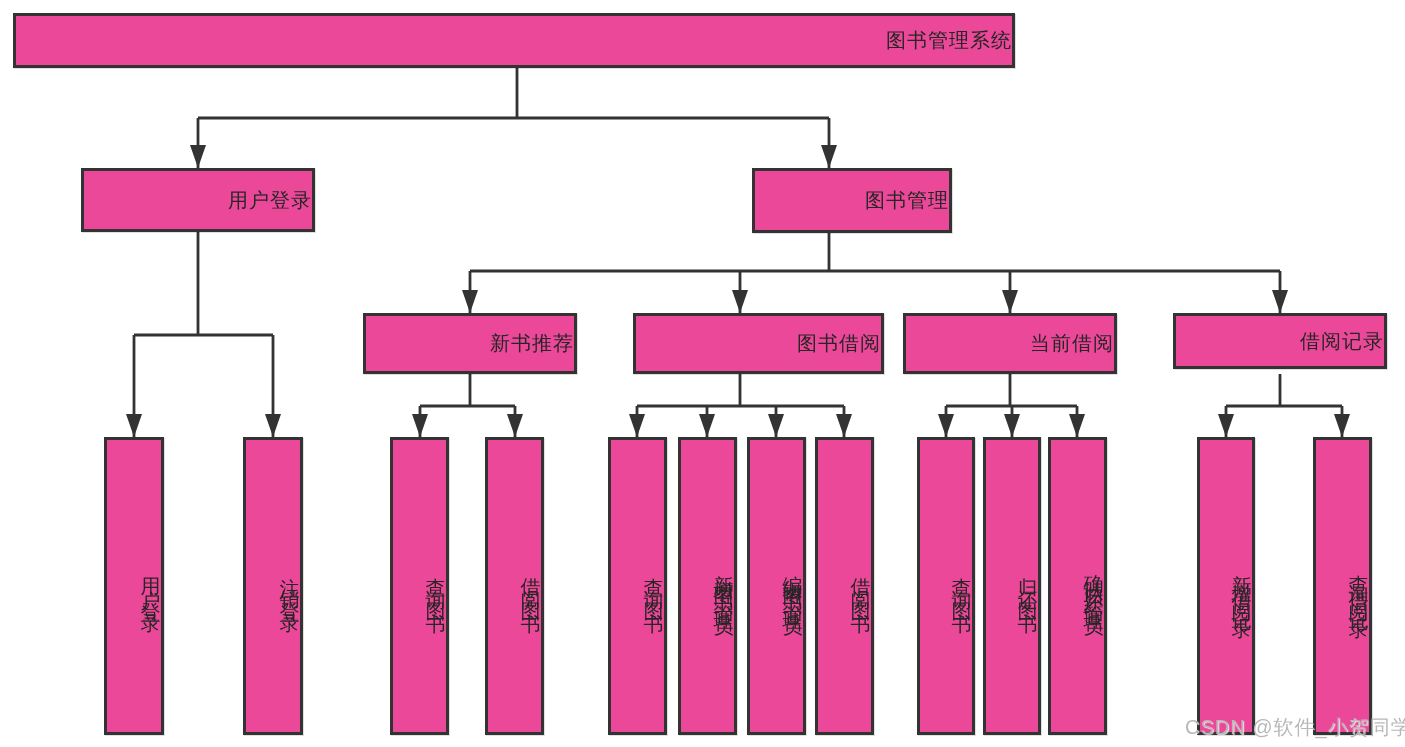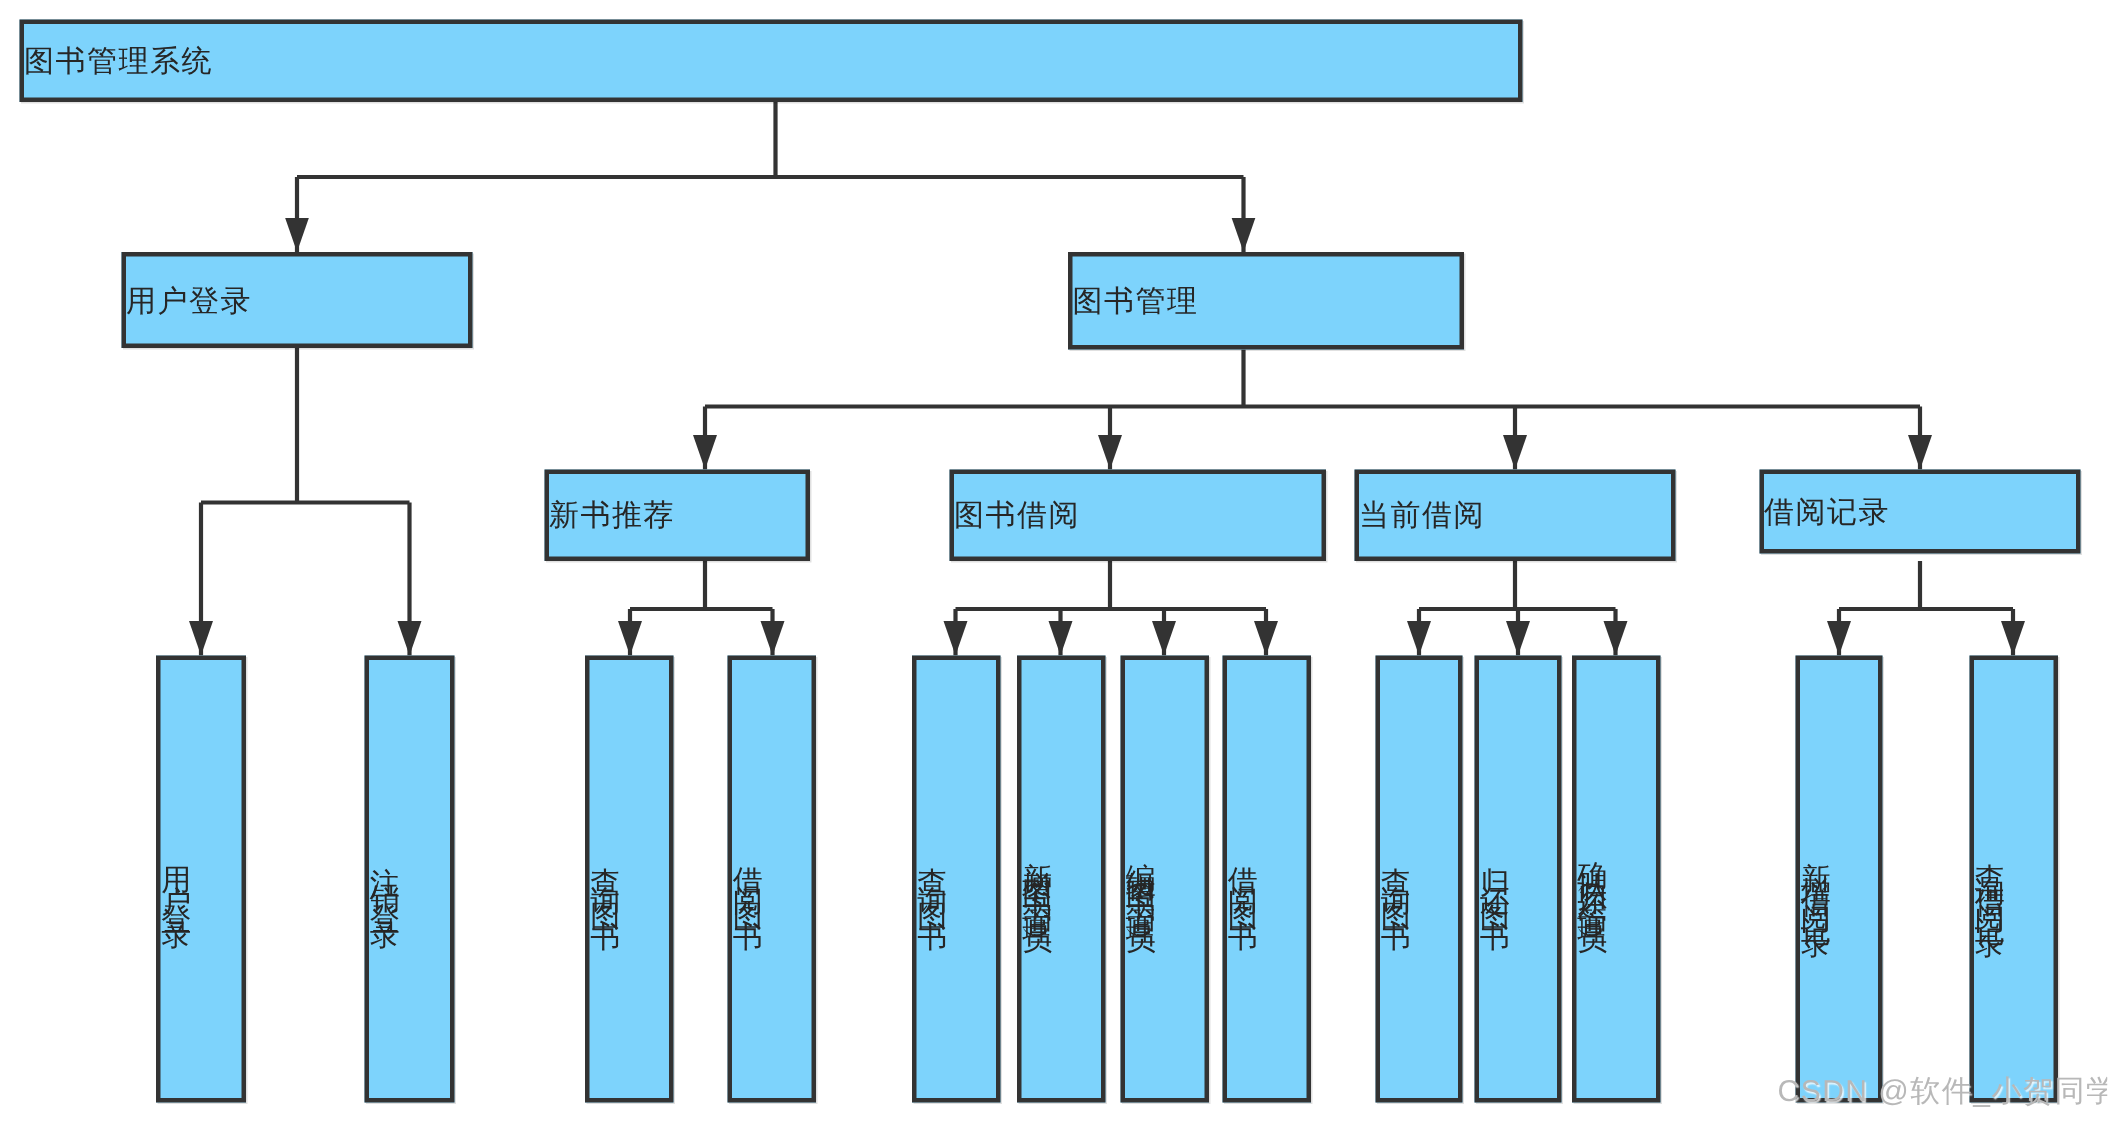--- a/index.html
+++ b/index.html
@@ -24,10 +24,10 @@
     position:absolute;
     box-sizing:border-box;
     border:3px solid var(--line);
-    background:#7dd3fc;
+    background:#ec4899;
     display:flex;
     align-items:center;
-    justify-content:flex-start;
+    justify-content:flex-end;
     box-shadow:1px 1px 0 rgba(0,0,0,0.12);
   }
   .box .hlabel{

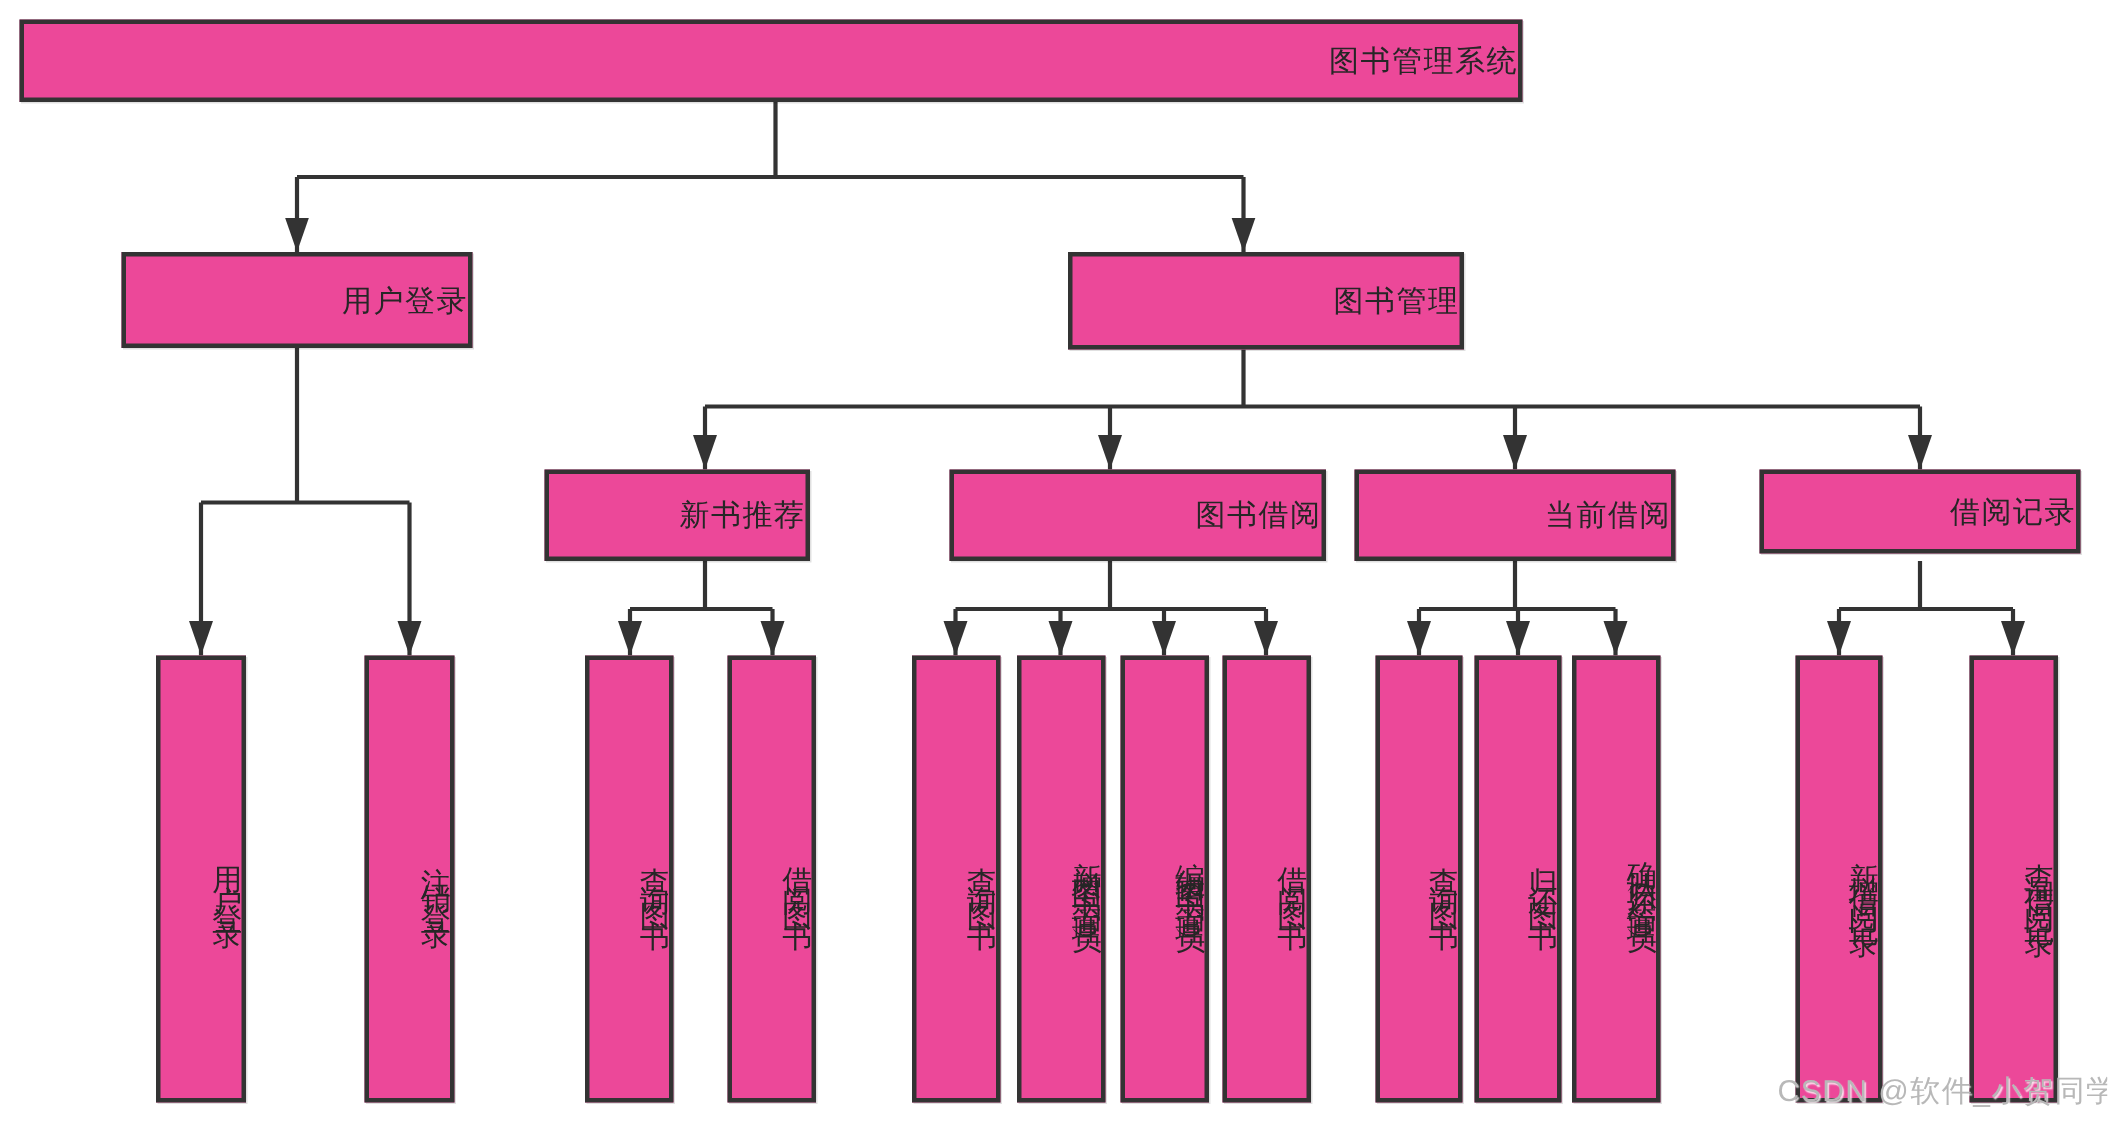--- a/index.html
+++ b/index.html
@@ -108,7 +108,7 @@
   <div class="box" style="left:81px;top:168px;width:234px;height:64px">
     <span class="hlabel">用户登录</span>
   </div>
-  <div class="box" style="left:712px;top:168px;width:264px;height:65px">
+  <div class="box" style="left:752px;top:168px;width:200px;height:65px">
     <span class="hlabel">图书管理</span>
   </div>
 

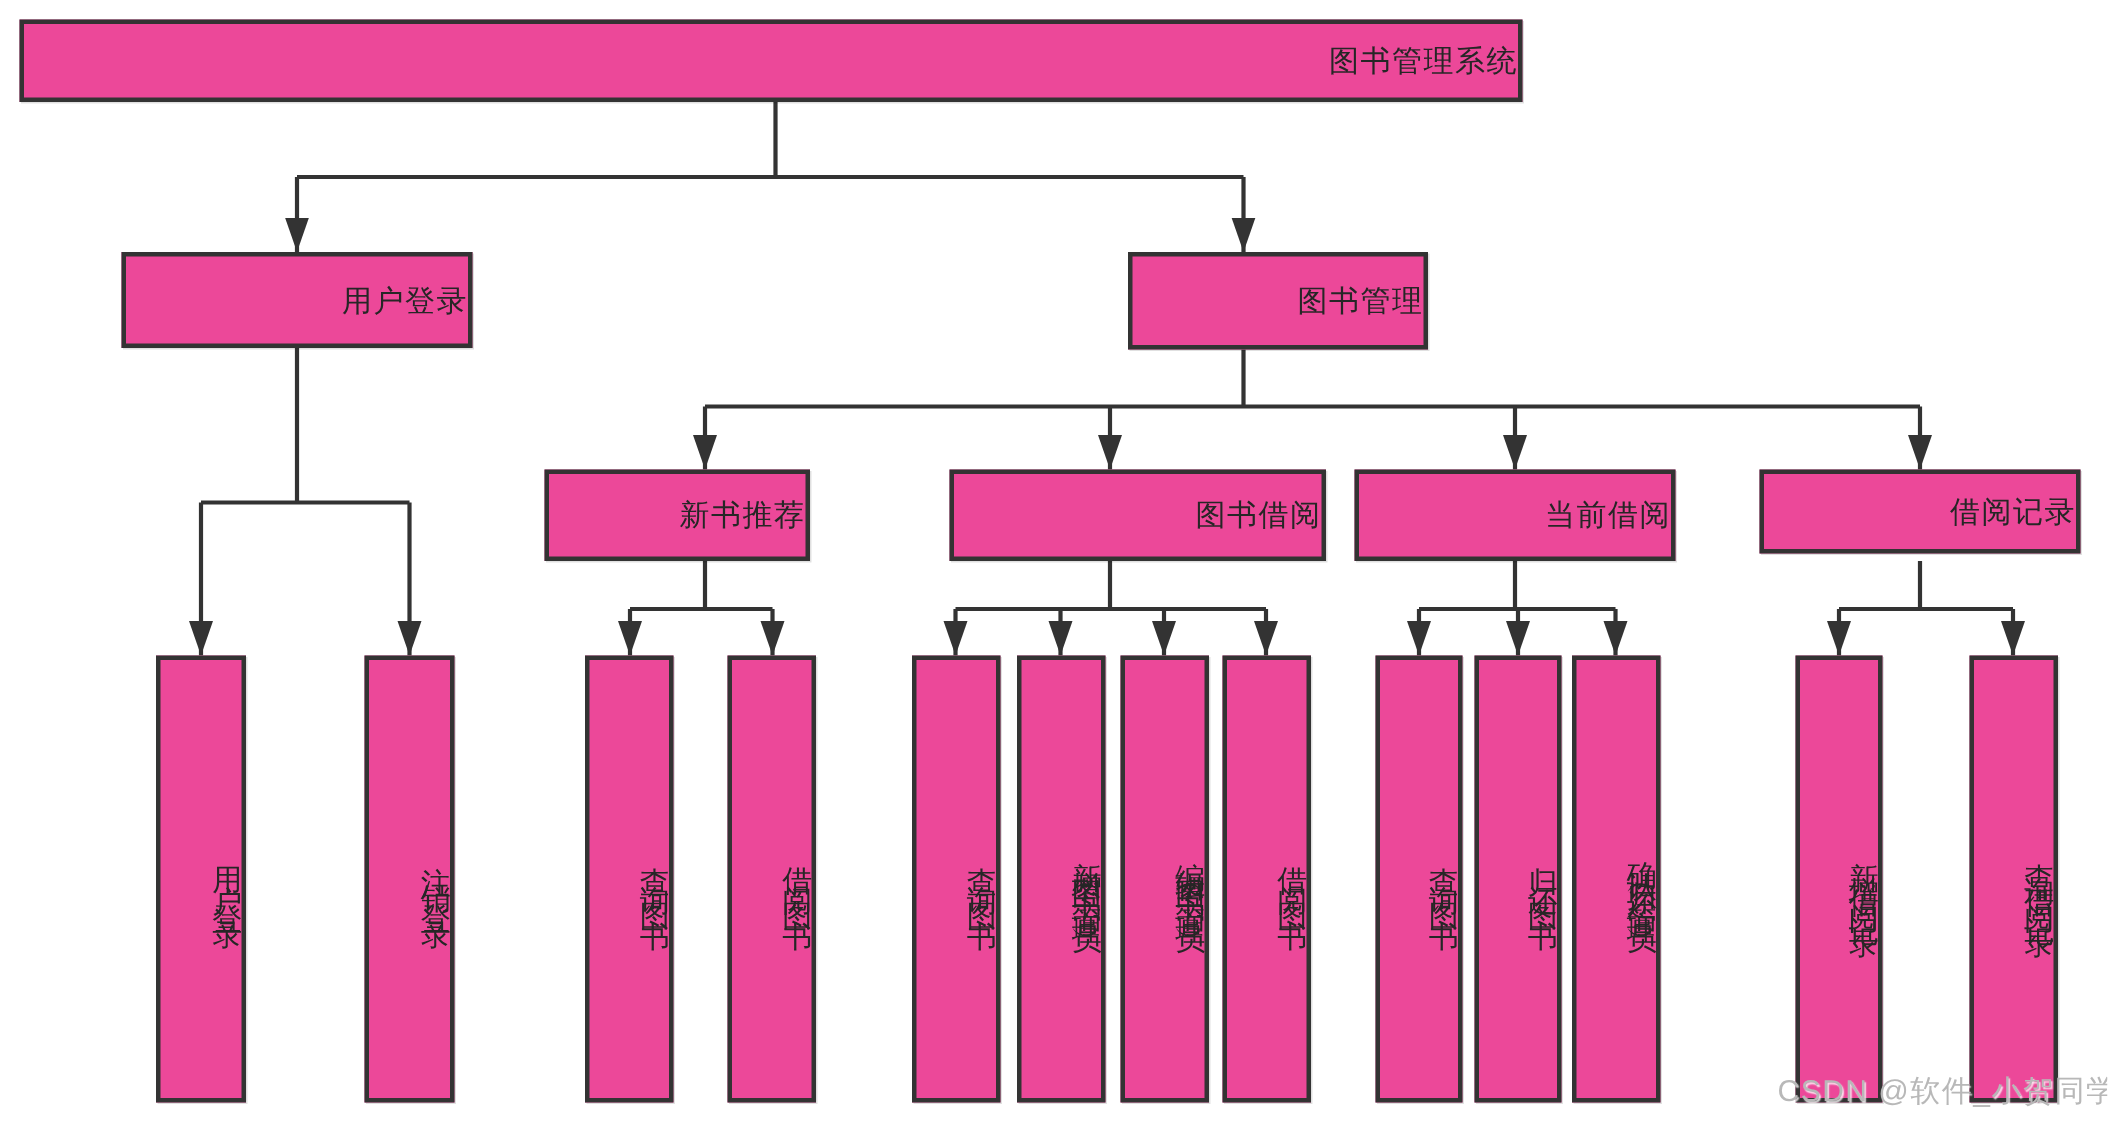--- a/index.html
+++ b/index.html
@@ -112,7 +112,7 @@
     <span class="hlabel">图书管理</span>
   </div>
 
-  <div class="box" style="left:363px;top:313px;width:177px;height:61px">
+  <div class="box" style="left:363px;top:313px;width:214px;height:61px">
     <span class="hlabel">新书推荐</span>
   </div>
   <div class="box" style="left:633px;top:313px;width:251px;height:61px">

